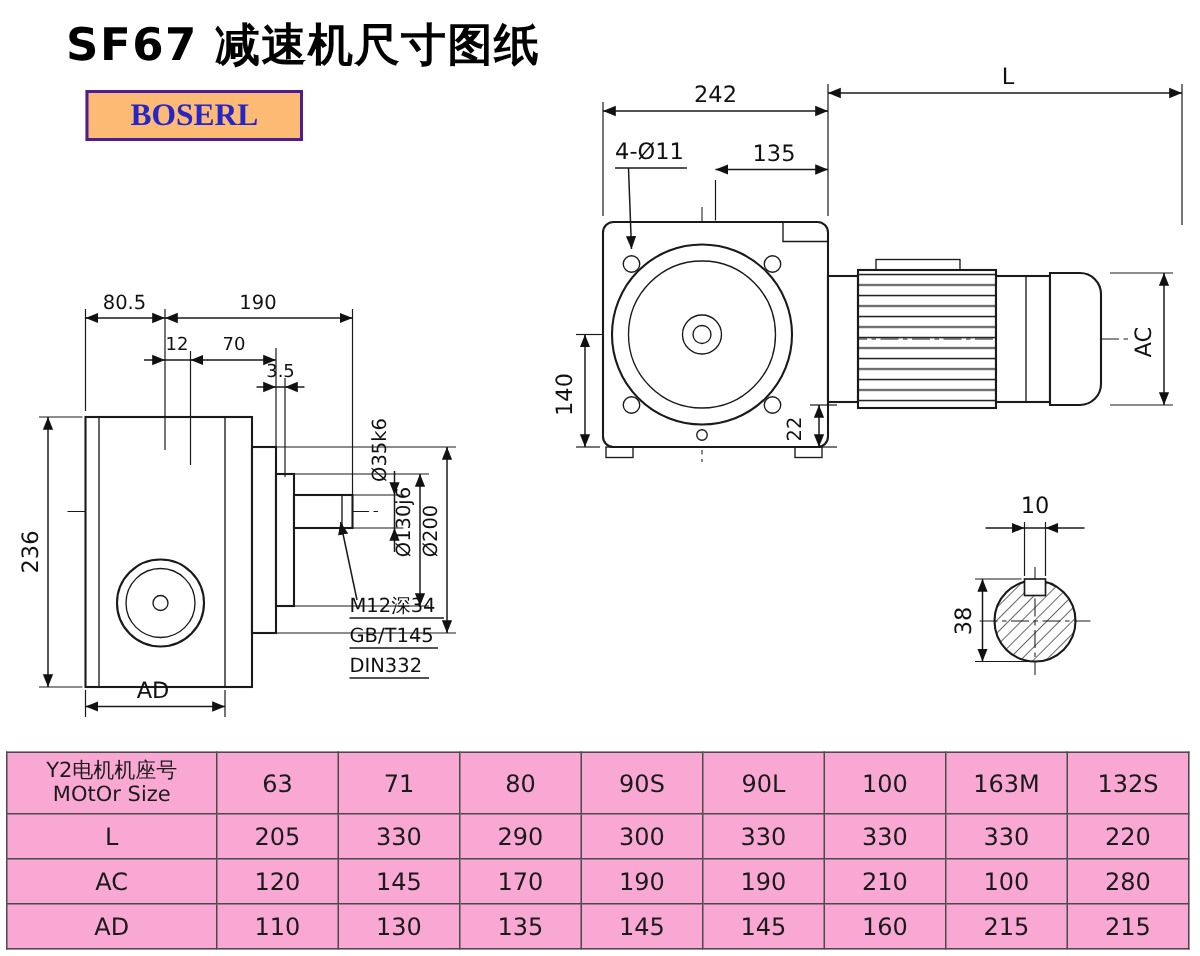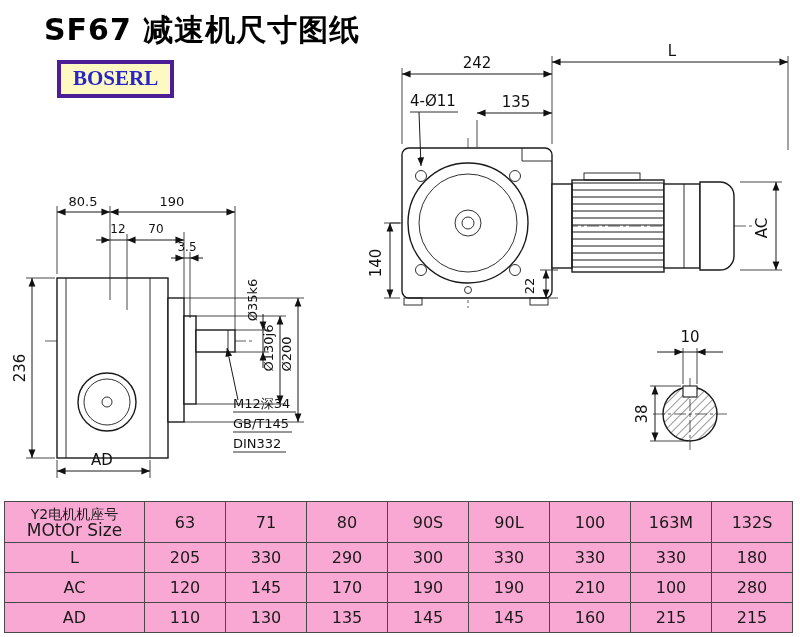--- a/index.html
+++ b/index.html
@@ -7,9 +7,9 @@
         font-family:"DejaVu Sans",sans-serif;}
   .title{position:absolute;left:44px;top:10px;font-size:30px;font-weight:bold;
          color:#000;letter-spacing:1px;font-family:"DejaVu Sans",sans-serif;}
-  .logo{position:absolute;left:57px;top:60px;border:4px solid #4c1d95;
-        padding:2px 12px 3px;color:#2525c8;font-size:21px;font-weight:600;
-        font-family:"Liberation Serif",serif;background:#fef9c3;}
+  .logo{position:absolute;left:57px;top:60px;border:2px solid #4c1d95;
+        padding:2px 28px 3px;color:#2525c8;font-size:21px;font-weight:600;
+        font-family:"Liberation Serif",serif;background:#fdba74;}
   svg{position:absolute;left:0;top:0;}
   svg .out{stroke:#1a1a1a;stroke-width:1.4;fill:#fff;}
   svg .thin{stroke:#1a1a1a;stroke-width:0.9;fill:none;}

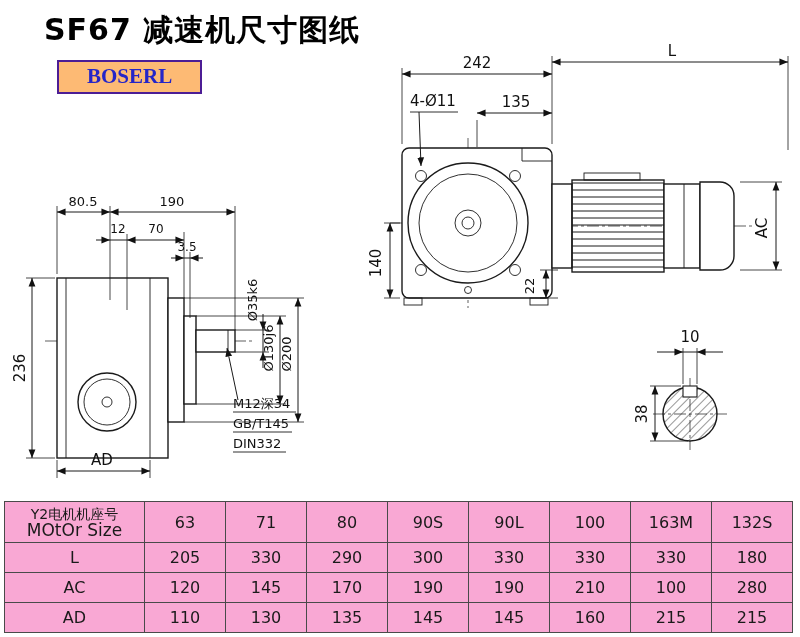--- a/index.html
+++ b/index.html
@@ -28,7 +28,7 @@
   #dimtable tr{height:30px;}
   #dimtable tr.hrow{height:41px;}
   #dimtable .h1{font-size:14px;line-height:17px;}
-  #dimtable .h2{font-size:17px;line-height:15px;}
+  #dimtable .h2{font-size:14px;line-height:15px;}
 </style>
 </head>
 <body>

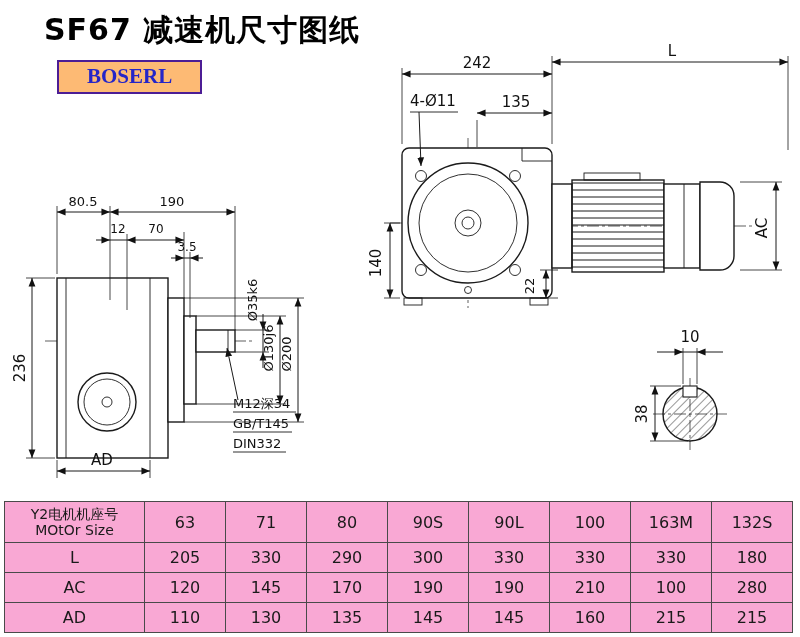--- a/index.html
+++ b/index.html
@@ -246,7 +246,7 @@
         <td>330</td>
         <td>330</td>
         <td>330</td>
-        <td>180</td>
+        <td>220</td>
       </tr>
       <tr>
         <th>AC</th>

